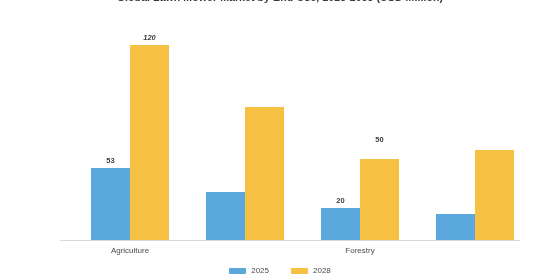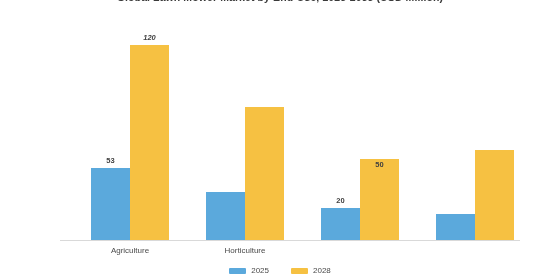--- a/index.html
+++ b/index.html
@@ -160,7 +160,7 @@
         <div class="bar s2025" style="height:32px;"></div>
       </div>
       <div class="bar-wrap">
-        <span class="datalabel" style="bottom:71px;">50</span>
+        <span class="datalabel" style="bottom:96px;">50</span>
         <div class="bar s2035" style="height:81px;"></div>
       </div>
     </div>

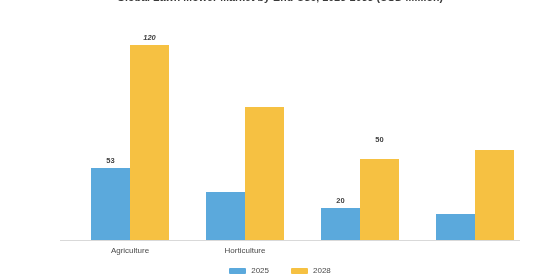--- a/index.html
+++ b/index.html
@@ -181,7 +181,6 @@
   <div id="baseline"></div>
 
   <div class="cat-label" style="left:86px; width:88px;">Agriculture</div>
-  <div class="cat-label" style="left:201px; width:88px;">Horticulture</div>
 
   <div id="legend">
     <div class="legend-item">

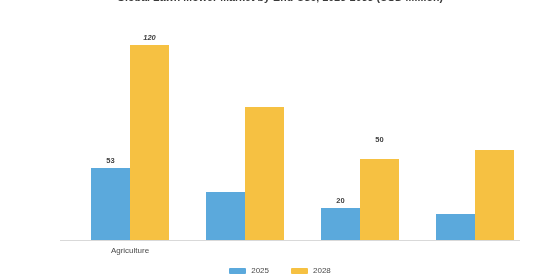--- a/index.html
+++ b/index.html
@@ -181,6 +181,7 @@
   <div id="baseline"></div>
 
   <div class="cat-label" style="left:86px; width:88px;">Agriculture</div>
+  <div class="cat-label" style="left:316px; width:88px;">Forestry</div>
 
   <div id="legend">
     <div class="legend-item">

